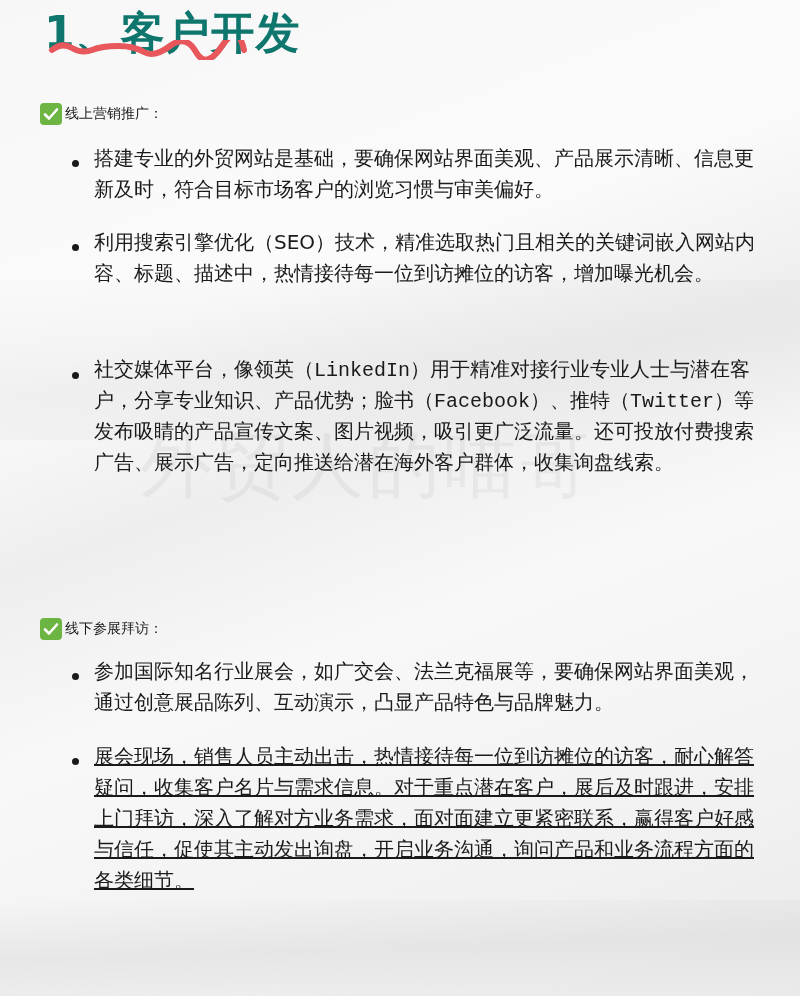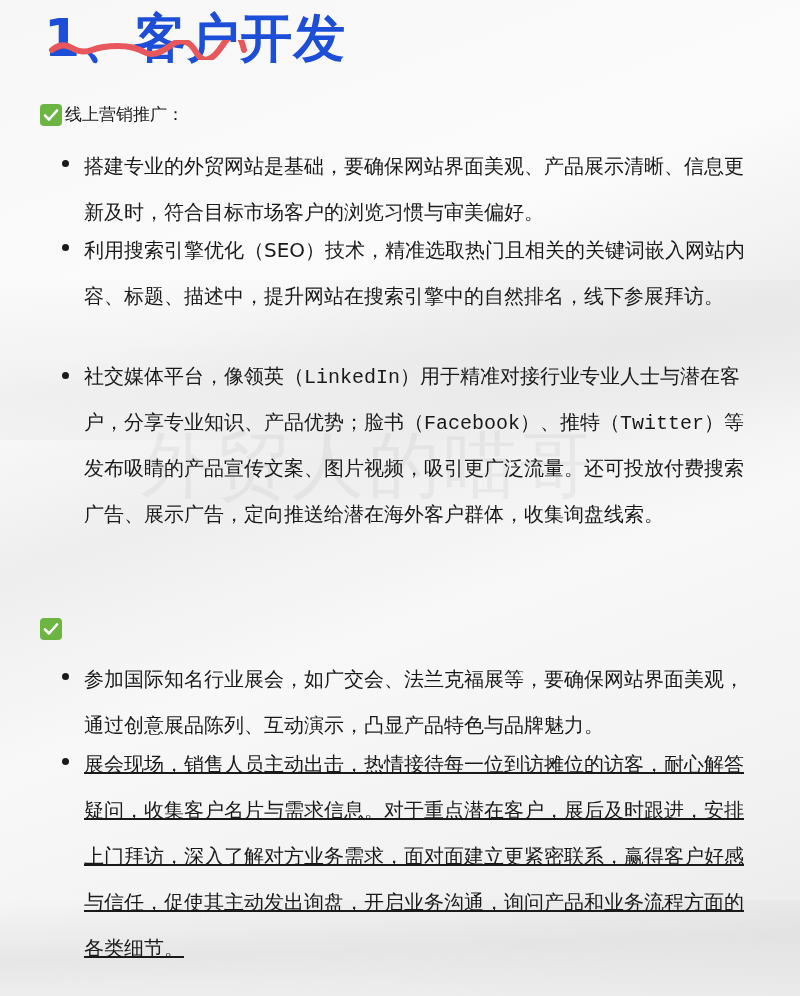--- a/index.html
+++ b/index.html
@@ -15,7 +15,7 @@
     background: linear-gradient(178deg, rgba(255,255,255,0) 0%, rgba(215,215,215,0.45) 50%, rgba(240,240,240,0.2) 100%); pointer-events:none; }
   .watermark { position:absolute; left:140px; top:418px; font-size:72px; letter-spacing:4px;
     color:rgba(120,120,120,0.09); white-space:nowrap; pointer-events:none; }
-  .title { position:absolute; left:44px; top:4px; font-size:52px; font-weight:bold; color:#1d4ed8; letter-spacing:1px; }
+  .title { position:absolute; left:44px; top:4px; font-size:44px; font-weight:bold; color:#0f766e; letter-spacing:1px; }
   .wave { position:absolute; left:48px; top:40px; }
   .section-head { position:absolute; left:40px; font-size:17px; display:flex; align-items:center; color:#1a1a1a; }
   .check { width:22px; height:22px; background:#6cb543; border-radius:4px; display:inline-flex; align-items:center; justify-content:center; margin-right:3px; }

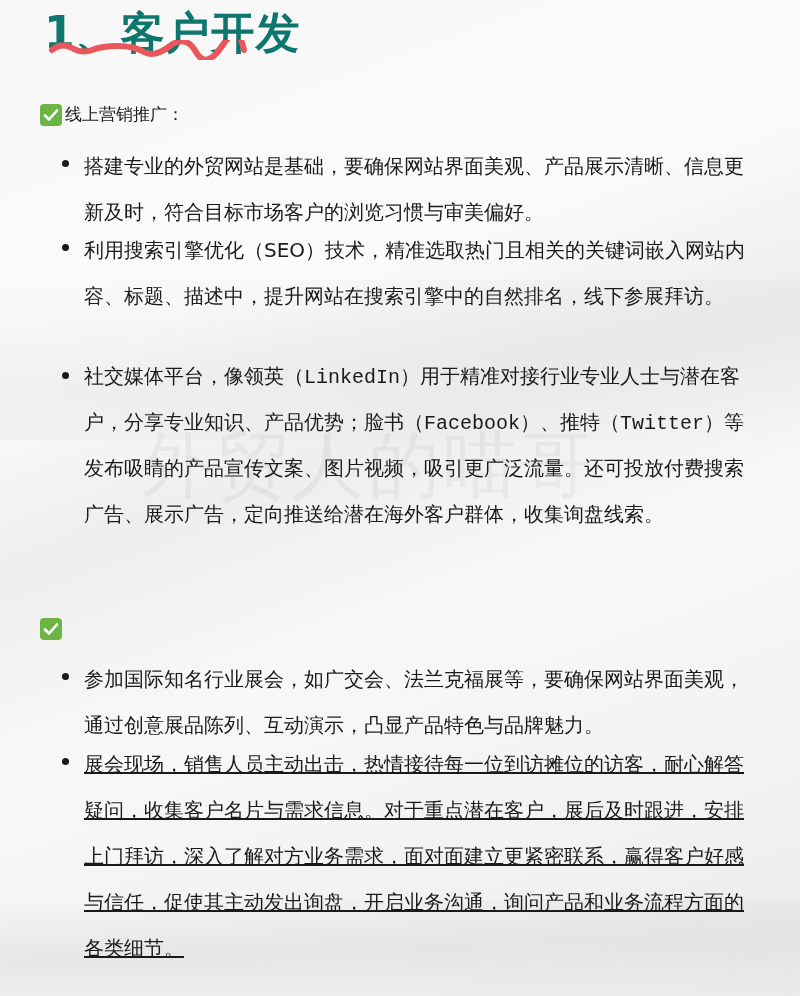--- a/index.html
+++ b/index.html
@@ -17,7 +17,7 @@
     color:rgba(120,120,120,0.09); white-space:nowrap; pointer-events:none; }
   .title { position:absolute; left:44px; top:4px; font-size:44px; font-weight:bold; color:#0f766e; letter-spacing:1px; }
   .wave { position:absolute; left:48px; top:40px; }
-  .section-head { position:absolute; left:40px; font-size:17px; display:flex; align-items:center; color:#1a1a1a; }
+  .section-head { position:absolute; left:40px; font-size:14px; display:flex; align-items:center; color:#1a1a1a; }
   .check { width:22px; height:22px; background:#6cb543; border-radius:4px; display:inline-flex; align-items:center; justify-content:center; margin-right:3px; }
   .bullet { position:absolute; left:62px; width:700px; font-size:20px; line-height:46px; }
   .bullet .dot { position:absolute; left:0; top:17px; width:7px; height:7px; border-radius:50%; background:#1a1a1a; }

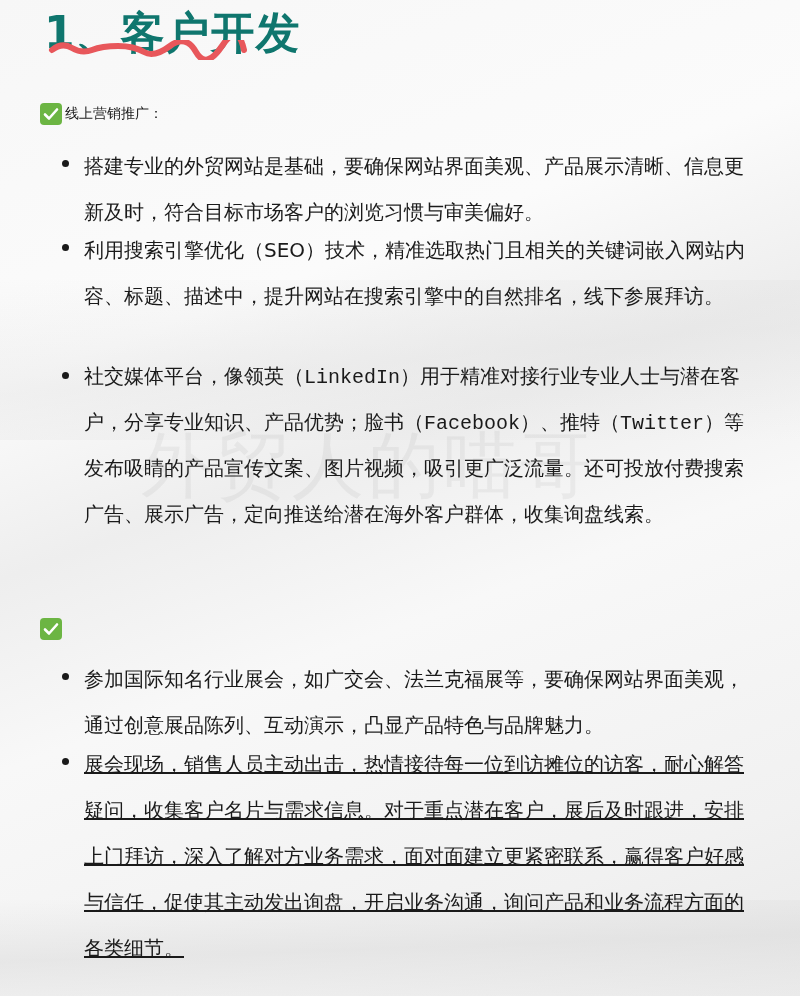--- a/index.html
+++ b/index.html
@@ -19,7 +19,7 @@
   .wave { position:absolute; left:48px; top:40px; }
   .section-head { position:absolute; left:40px; font-size:14px; display:flex; align-items:center; color:#1a1a1a; }
   .check { width:22px; height:22px; background:#6cb543; border-radius:4px; display:inline-flex; align-items:center; justify-content:center; margin-right:3px; }
-  .bullet { position:absolute; left:62px; width:700px; font-size:20px; line-height:46px; }
+  .bullet { position:absolute; left:72px; width:700px; font-size:20px; line-height:31px; }
   .bullet .dot { position:absolute; left:0; top:17px; width:7px; height:7px; border-radius:50%; background:#1a1a1a; }
   .bullet .txt { display:block; margin-left:22px; }
 </style>

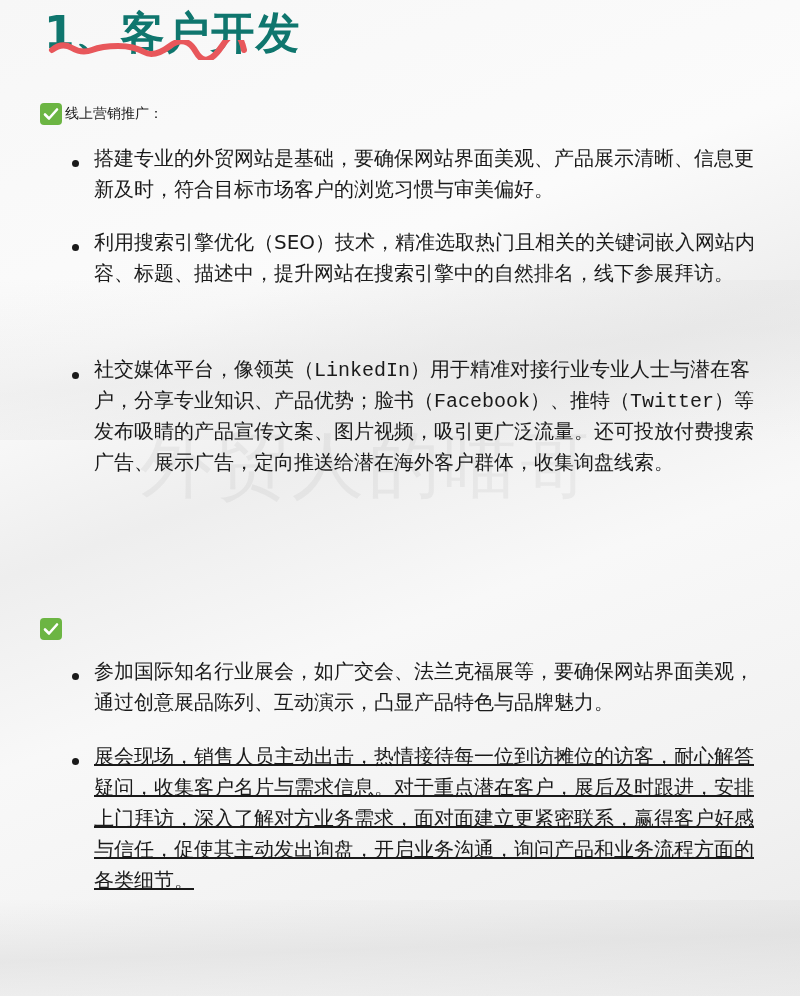--- a/index.html
+++ b/index.html
@@ -50,7 +50,7 @@
 </div>
 <div class="bullet" style="top:227px;">
   <span class="dot"></span>
-  <span class="txt">利用搜索引擎优化（SEO）技术，精准选取热门且相关的关键词嵌入网站内容、标题、描述中，提升网站在搜索引擎中的自然排名，线下参展拜访。</span>
+  <span class="txt">利用搜索引擎优化（SEO）技术，精准选取热门且相关的关键词嵌入网站内容、标题、描述中，热情接待每一位到访摊位的访客，增加曝光机会。</span>
 </div>
 <div class="bullet" style="top:355px;font-family:Liberation Mono, monospace;">
   <span class="dot"></span>

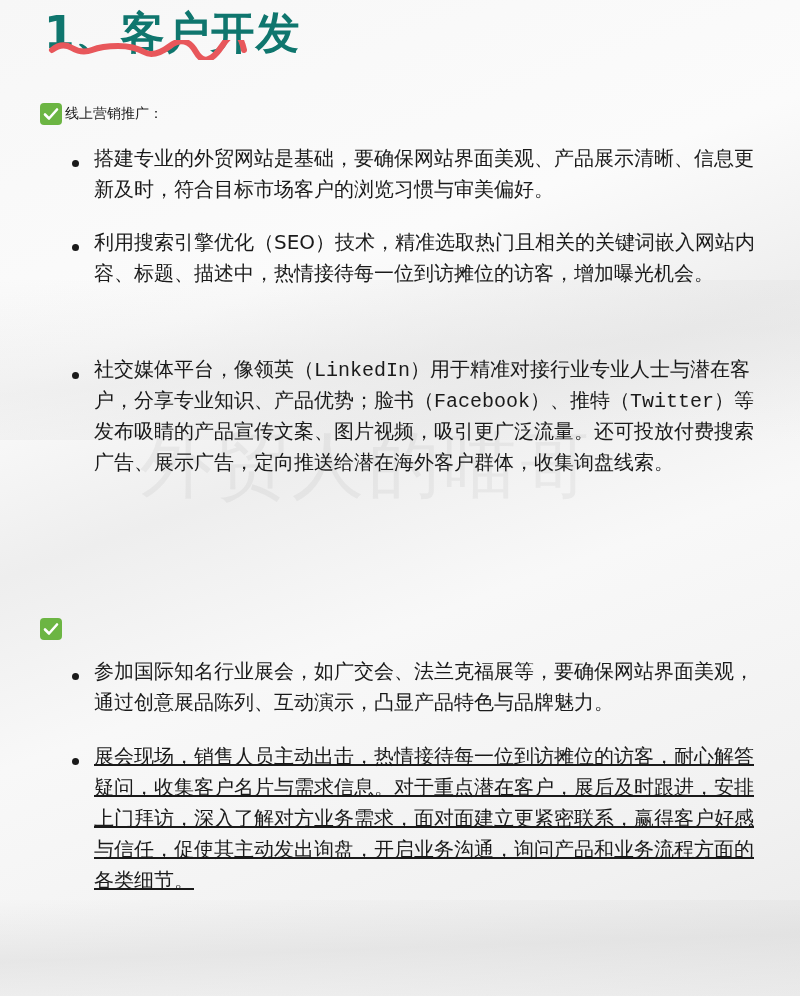--- a/index.html
+++ b/index.html
@@ -63,6 +63,7 @@
         <path d="M2 8.5 L6 12.5 L14 3.5" fill="none" stroke="#fff" stroke-width="2.6" stroke-linecap="round" stroke-linejoin="round"></path>
       </svg>
   </span>
+  <span>线下参展拜访：</span>
 </div>
 
 <div class="bullet" style="top:656px;">

